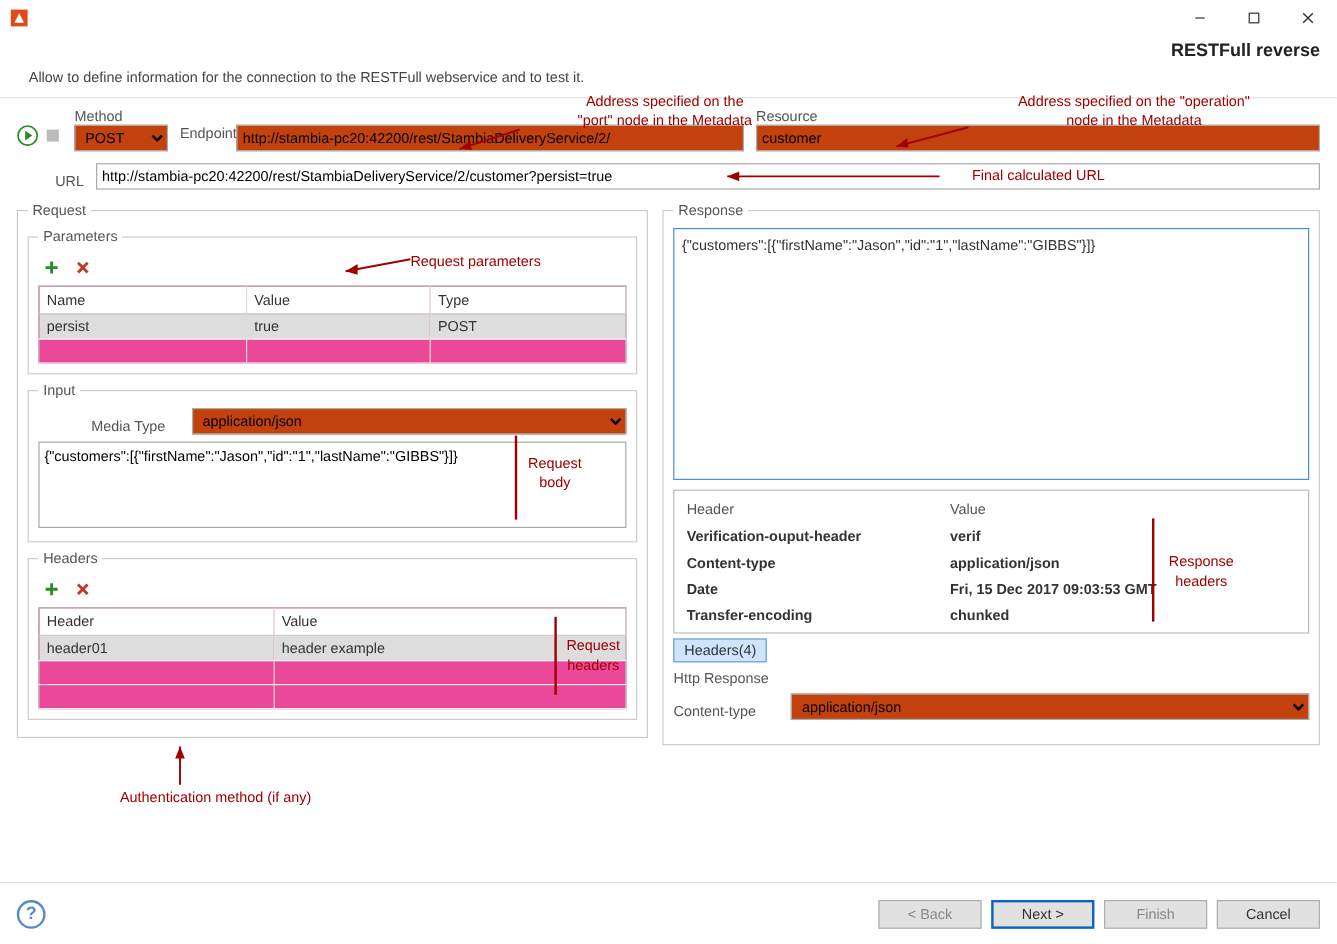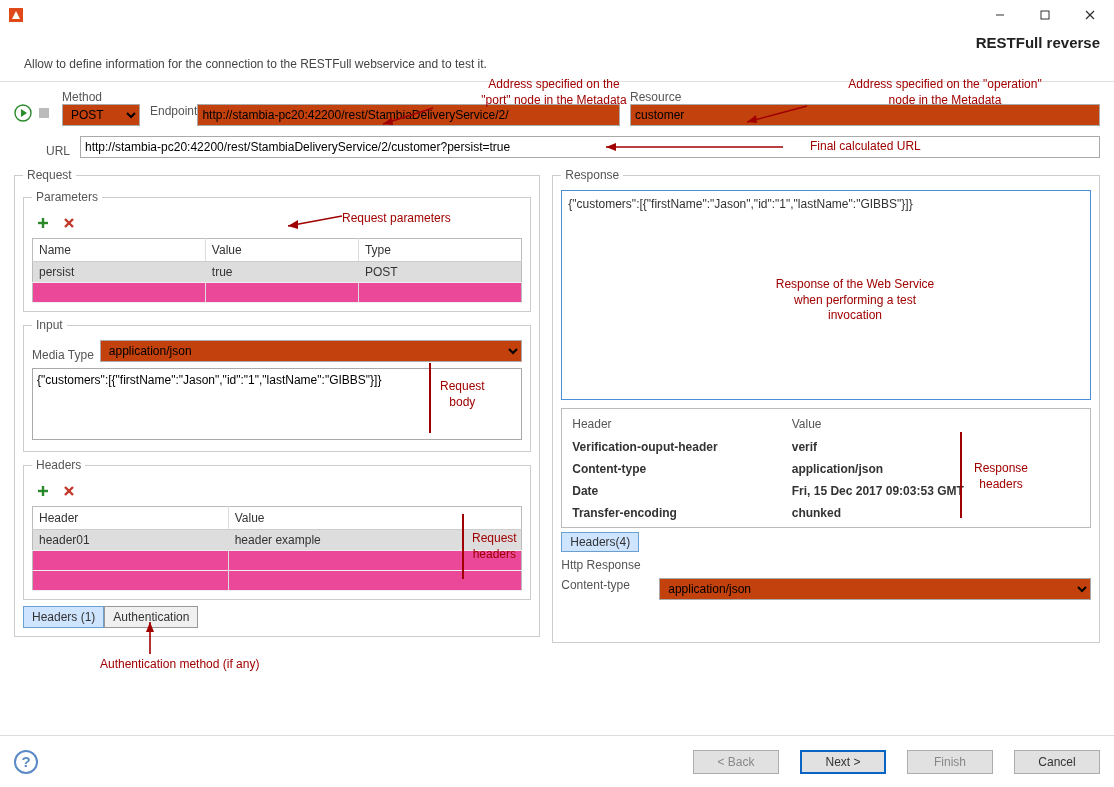--- a/index.html
+++ b/index.html
@@ -356,9 +356,6 @@
         <polygon points="10,6 6,16 14,16"></polygon>
       </svg></div>
 
-  <div class="anno" style="left:740px; top:194px; width:230px;"><span style="white-space:pre;">Response of the Web Service
-when performing a test
-invocation</span></div>
 
   <div class="redbar" style="left:960px; top:350px; height:86px;"></div>
   <div class="anno" style="left:974px; top:378px;"><span style="white-space:pre;">Response

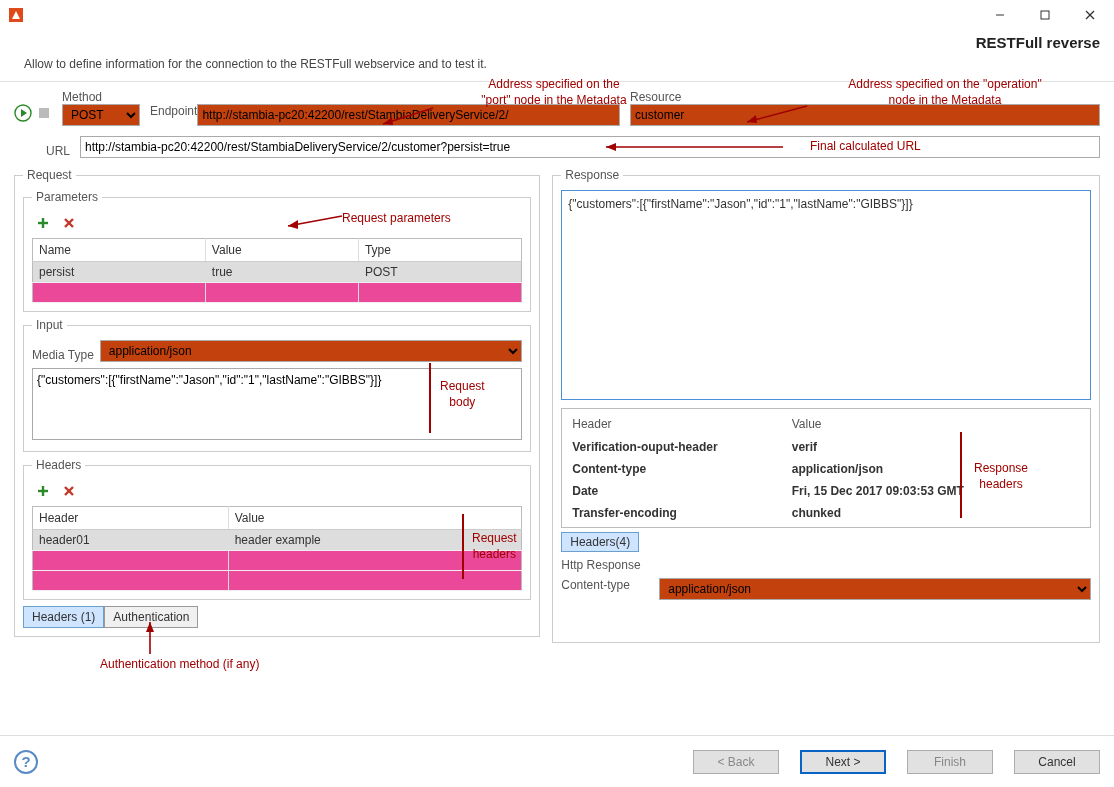--- a/index.html
+++ b/index.html
@@ -207,7 +207,7 @@
 
         <fieldset>
           <legend>Input</legend>
-          <div class="row" style="gap:6px;">
+          <div class="row" style="gap:22px;margin-left:44px;">
             <label class="small">Media Type</label>
             <select style="flex:1;">
               <option>application/json</option>

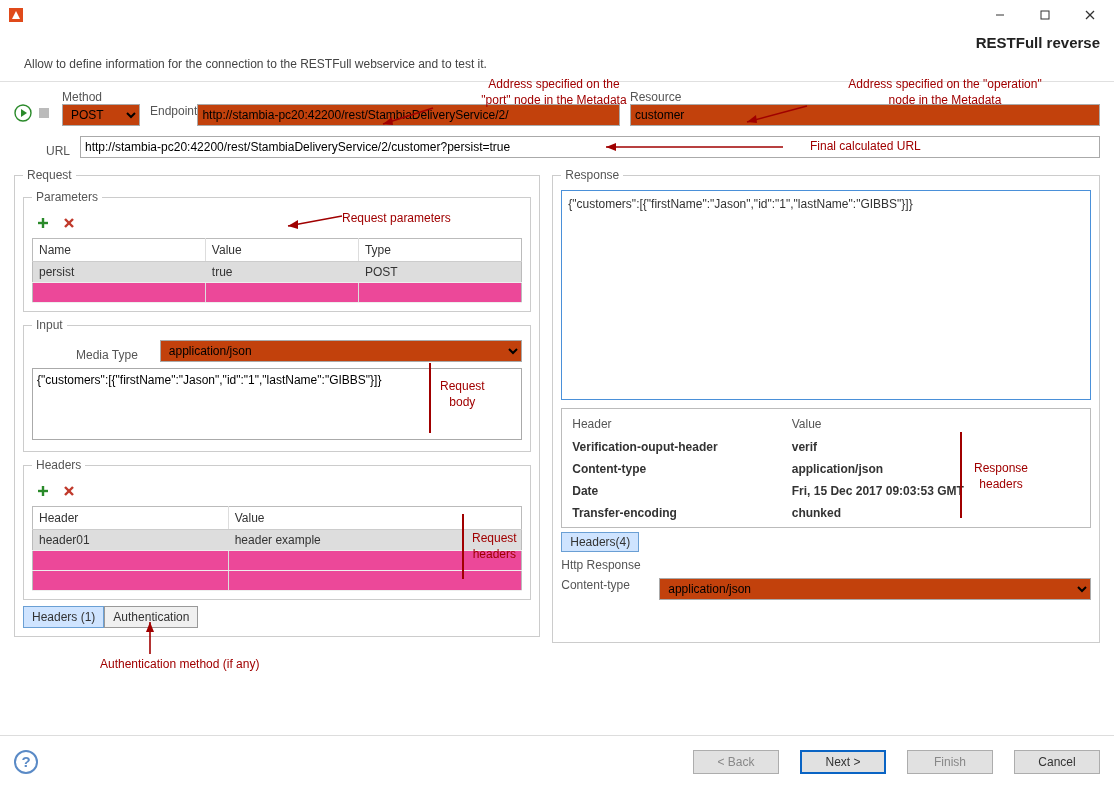--- a/index.html
+++ b/index.html
@@ -78,7 +78,7 @@
 
   .headers-tab-pill { display:inline-block; padding:2px 8px; border:1px solid #6a9fd4; background:#cfe4ff; margin-top:4px; cursor:pointer; }
 
-  .kvrow { display:flex; align-items:flex-start; gap:6px; margin-top:6px; }
+  .kvrow { display:flex; align-items:flex-end; gap:6px; margin-top:6px; }
   .kvrow label { min-width:92px; }
   .kvrow input, .kvrow select { flex:1; }
 

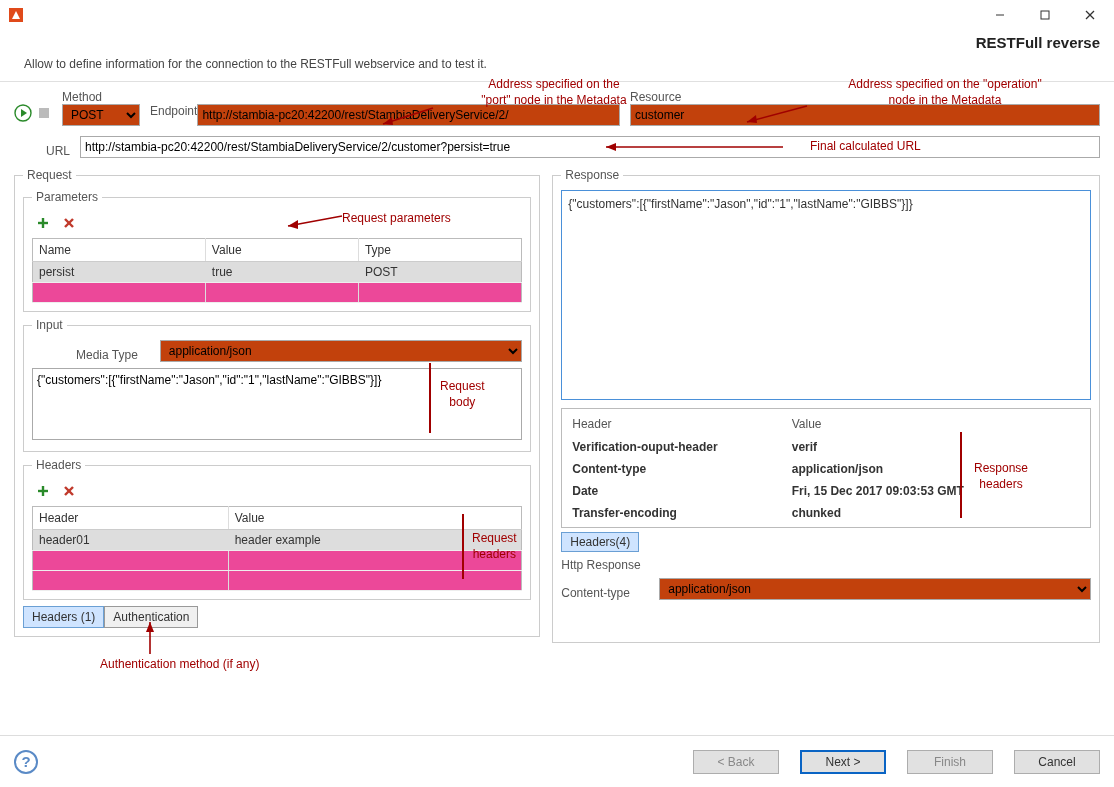--- a/index.html
+++ b/index.html
@@ -258,10 +258,6 @@
           </table>
         </fieldset>
 
-        <div class="tabbar">
-          <div class="tab active">Headers (1)</div>
-          <div class="tab">Authentication</div>
-        </div>
       </fieldset>
     </div>
 

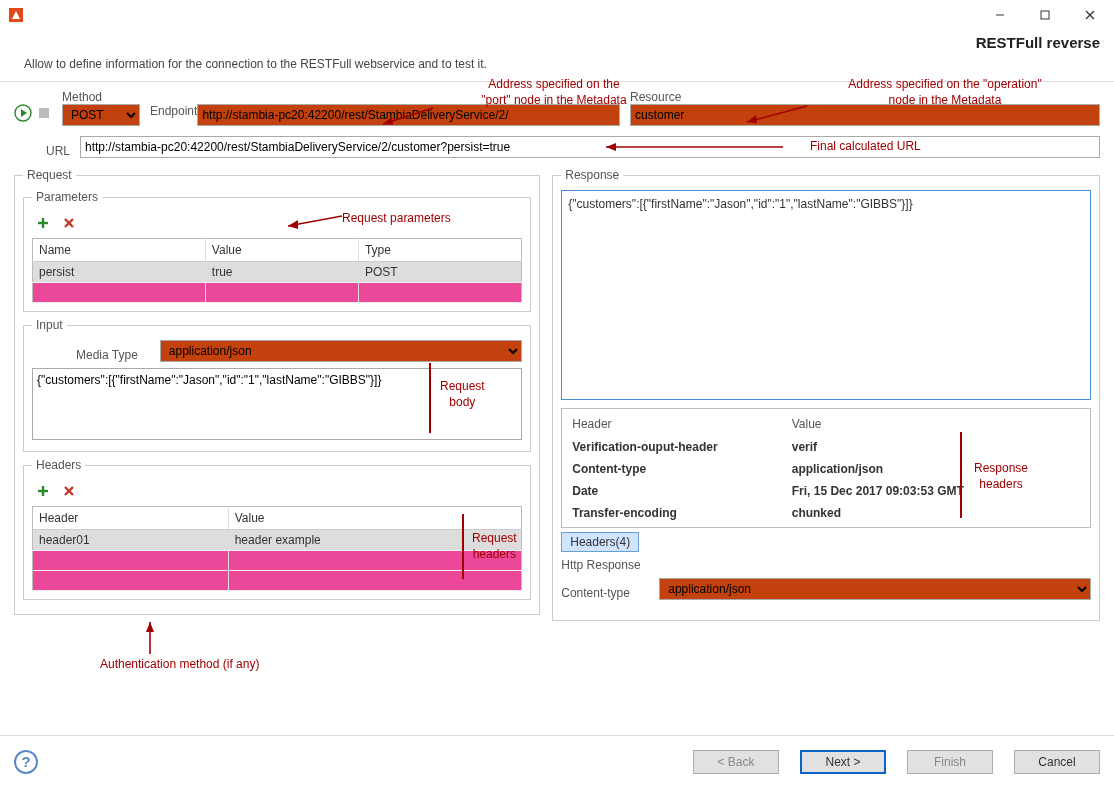--- a/index.html
+++ b/index.html
@@ -65,7 +65,7 @@
   
   .footer { position:absolute; bottom:0; left:0; right:0; height:52px; border-top:1px solid #ddd; display:flex; align-items:center; justify-content:space-between; padding:0 14px; }
   .footer .fleft { display:flex; align-items:center; }
-  .footer .fright { display:flex; gap:21px; }
+  .footer .fright { display:flex; gap:8px; }
   .btn { min-width:86px; height:24px; border:1px solid #adadad; background:#e1e1e1; padding:0 14px; display:inline-flex; align-items:center; justify-content:center; cursor:pointer; }
   .btn.dis { color:#888; }
   .btn.default { border:2px solid #0a64c4; background:#e1e1e1; }

